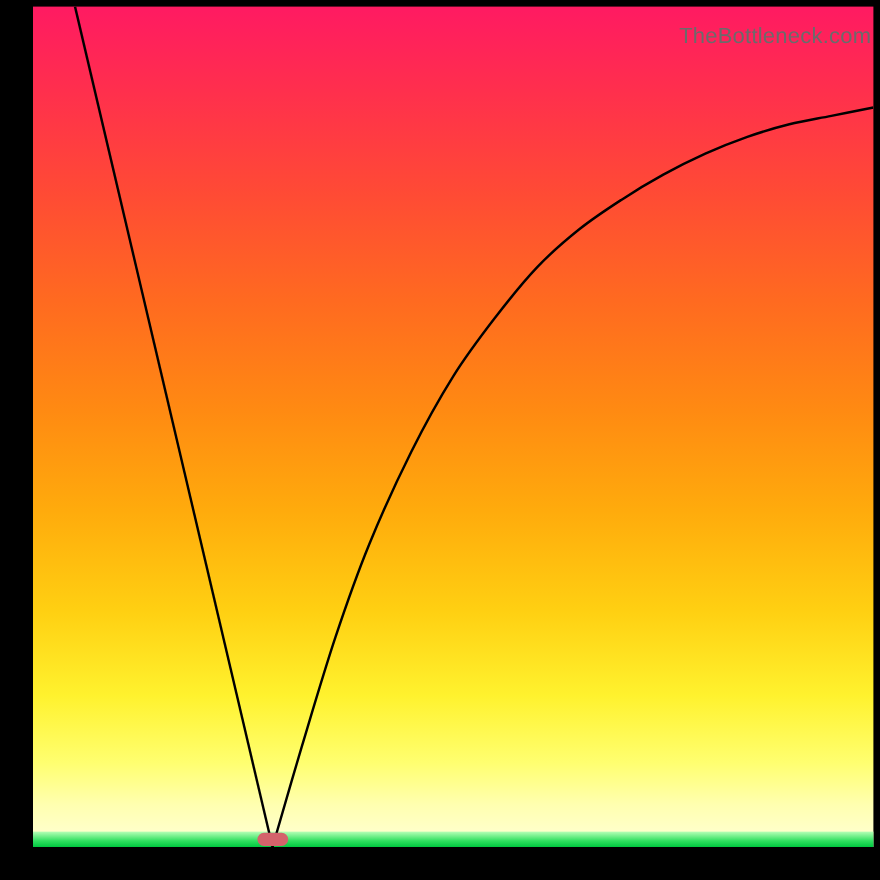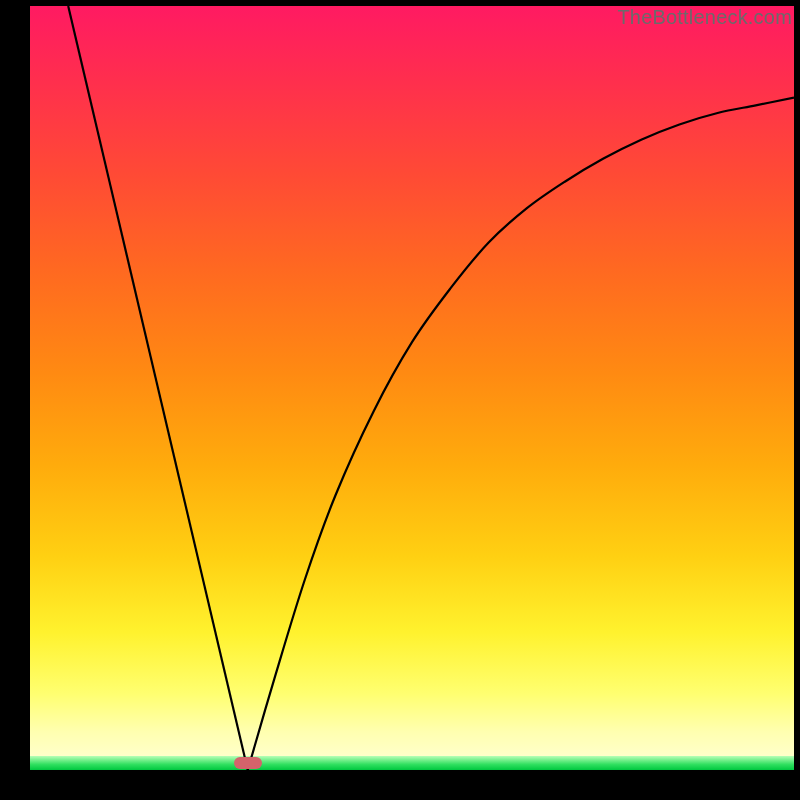--- a/index.html
+++ b/index.html
@@ -69,7 +69,7 @@
   }
   .watermark {
     position: absolute;
-    top: 6px;
+    top: 22px;
     right: 8px;
     color: #6b6b6b;
     font-size: 20px;

